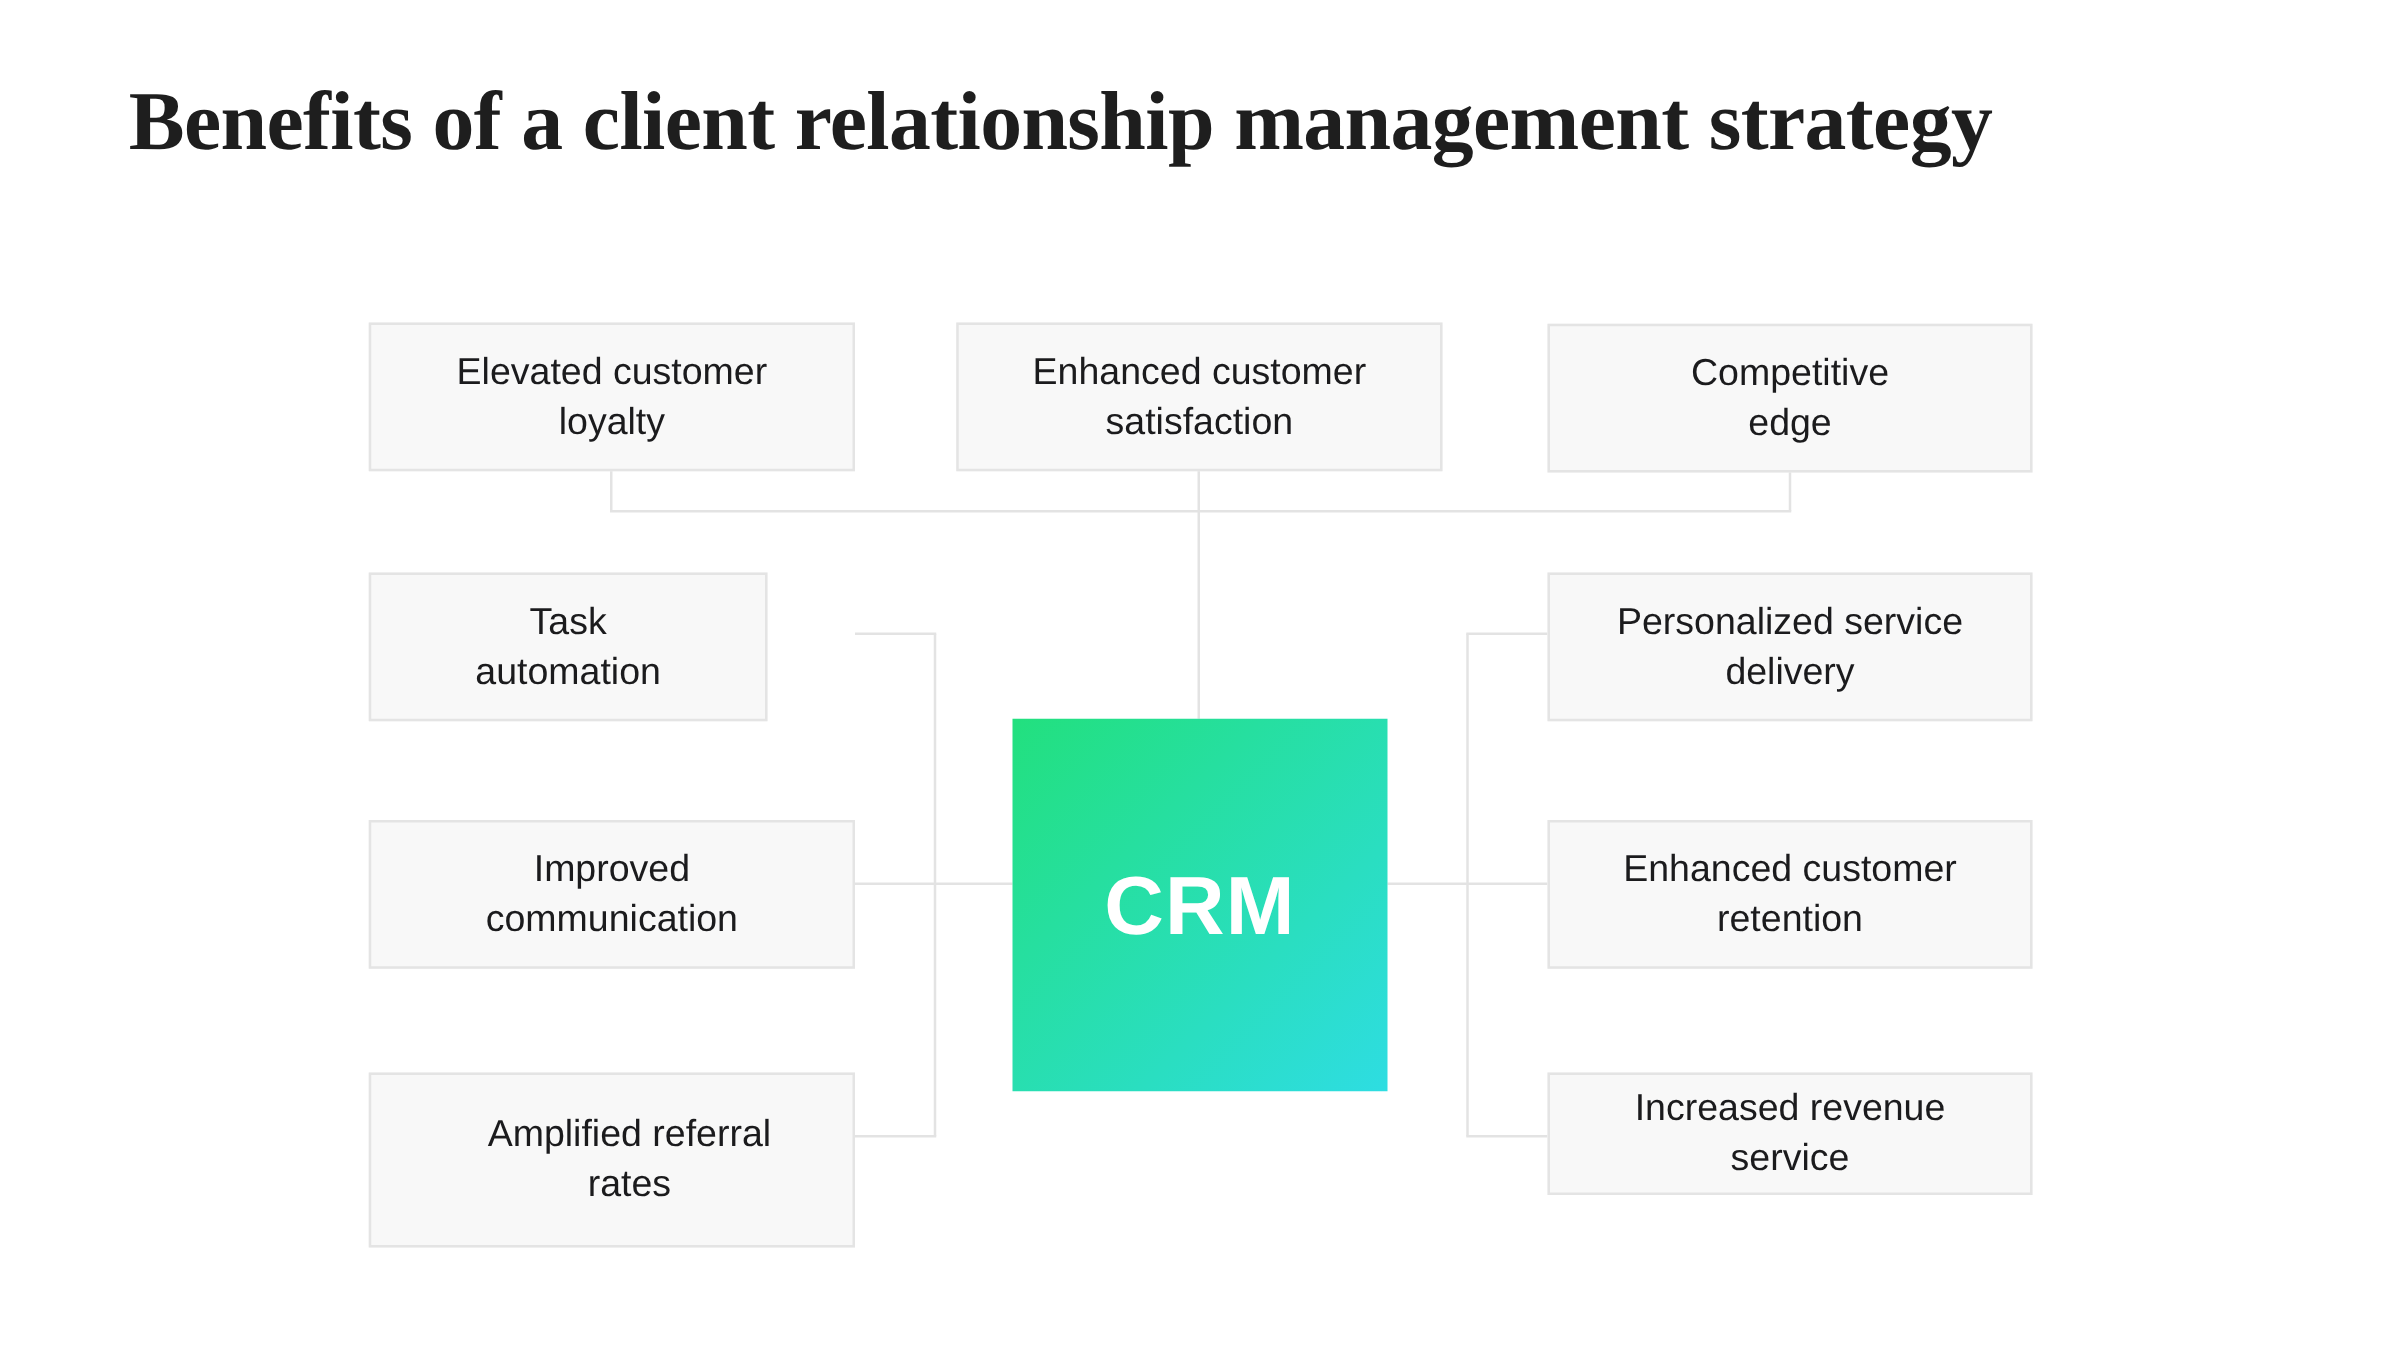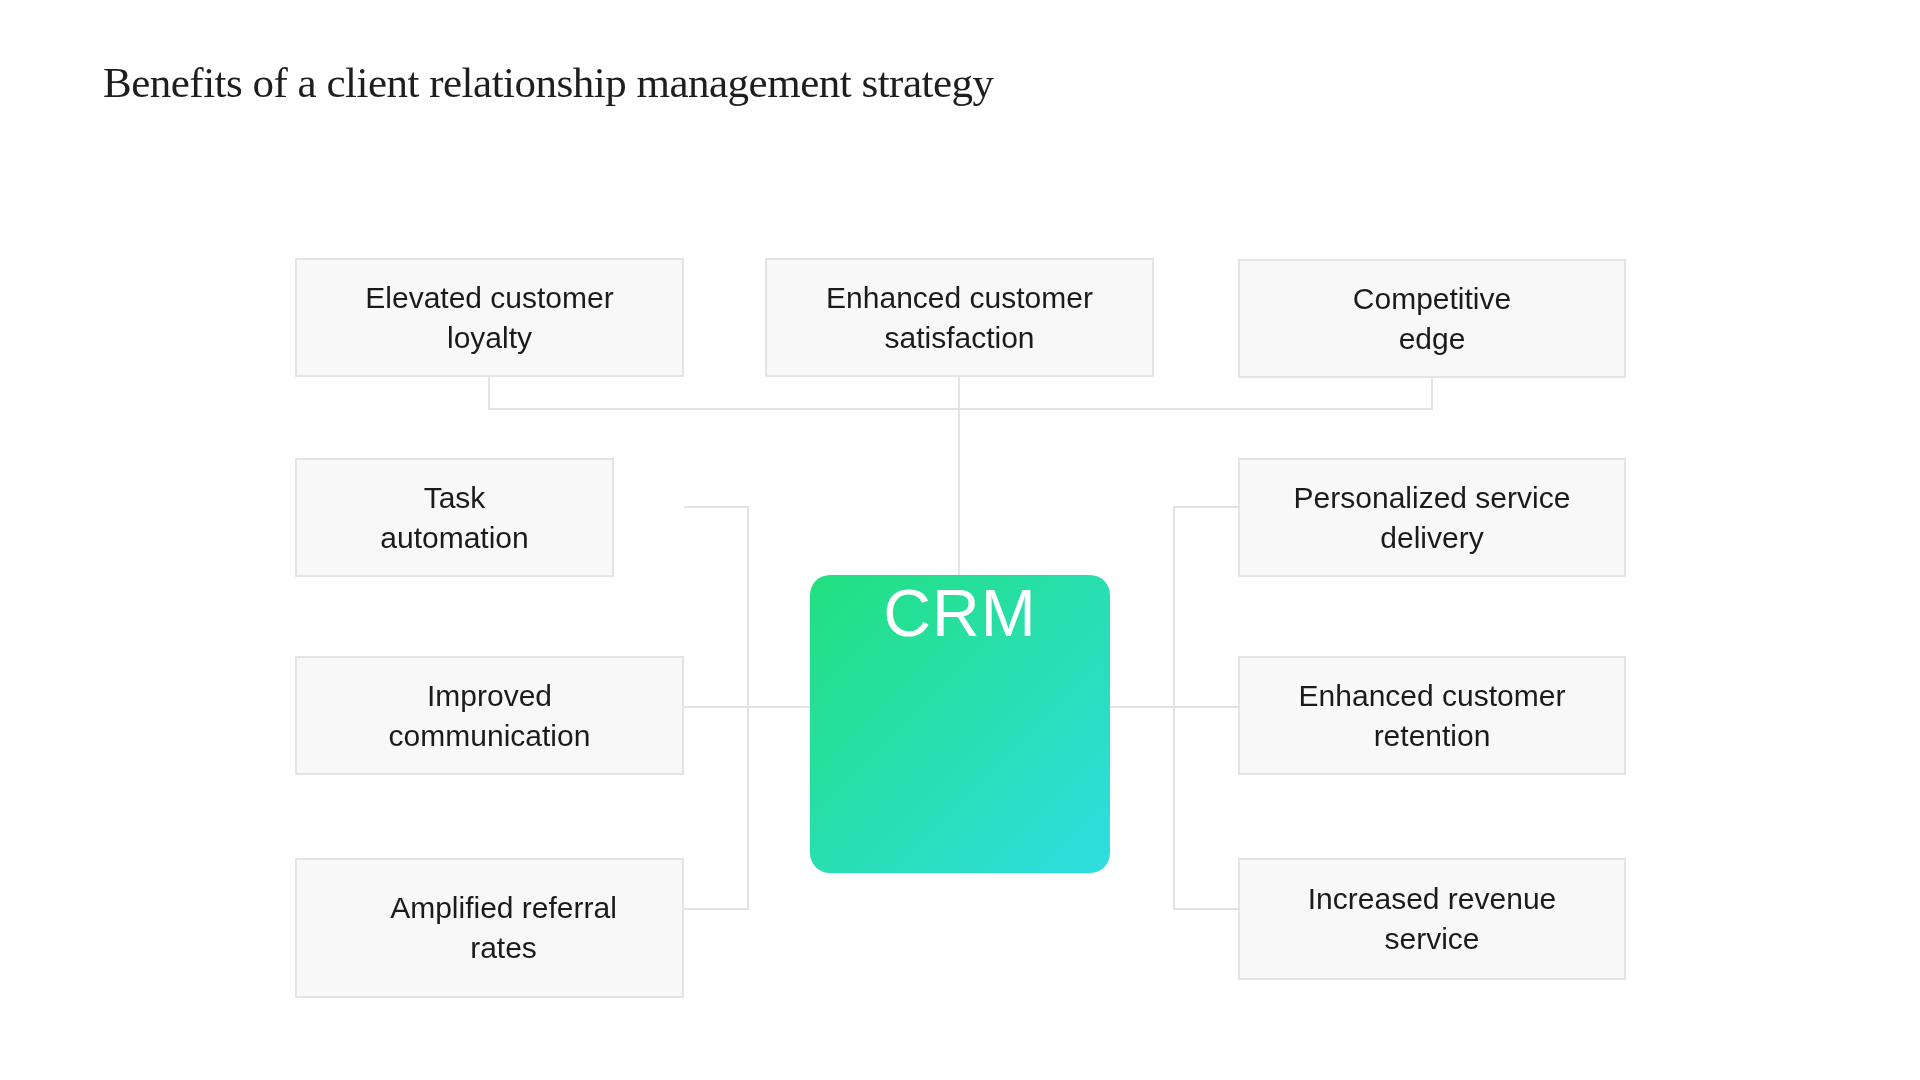--- a/index.html
+++ b/index.html
@@ -29,8 +29,8 @@
     top:56px;
     margin:0;
     font-family:"Liberation Serif", serif;
-    font-weight:400;
-    font-size:43px;
+    font-weight:700;
+    font-size:67px;
     line-height:1.25;
     letter-spacing:-0.5px;
     color:var(--title-text);

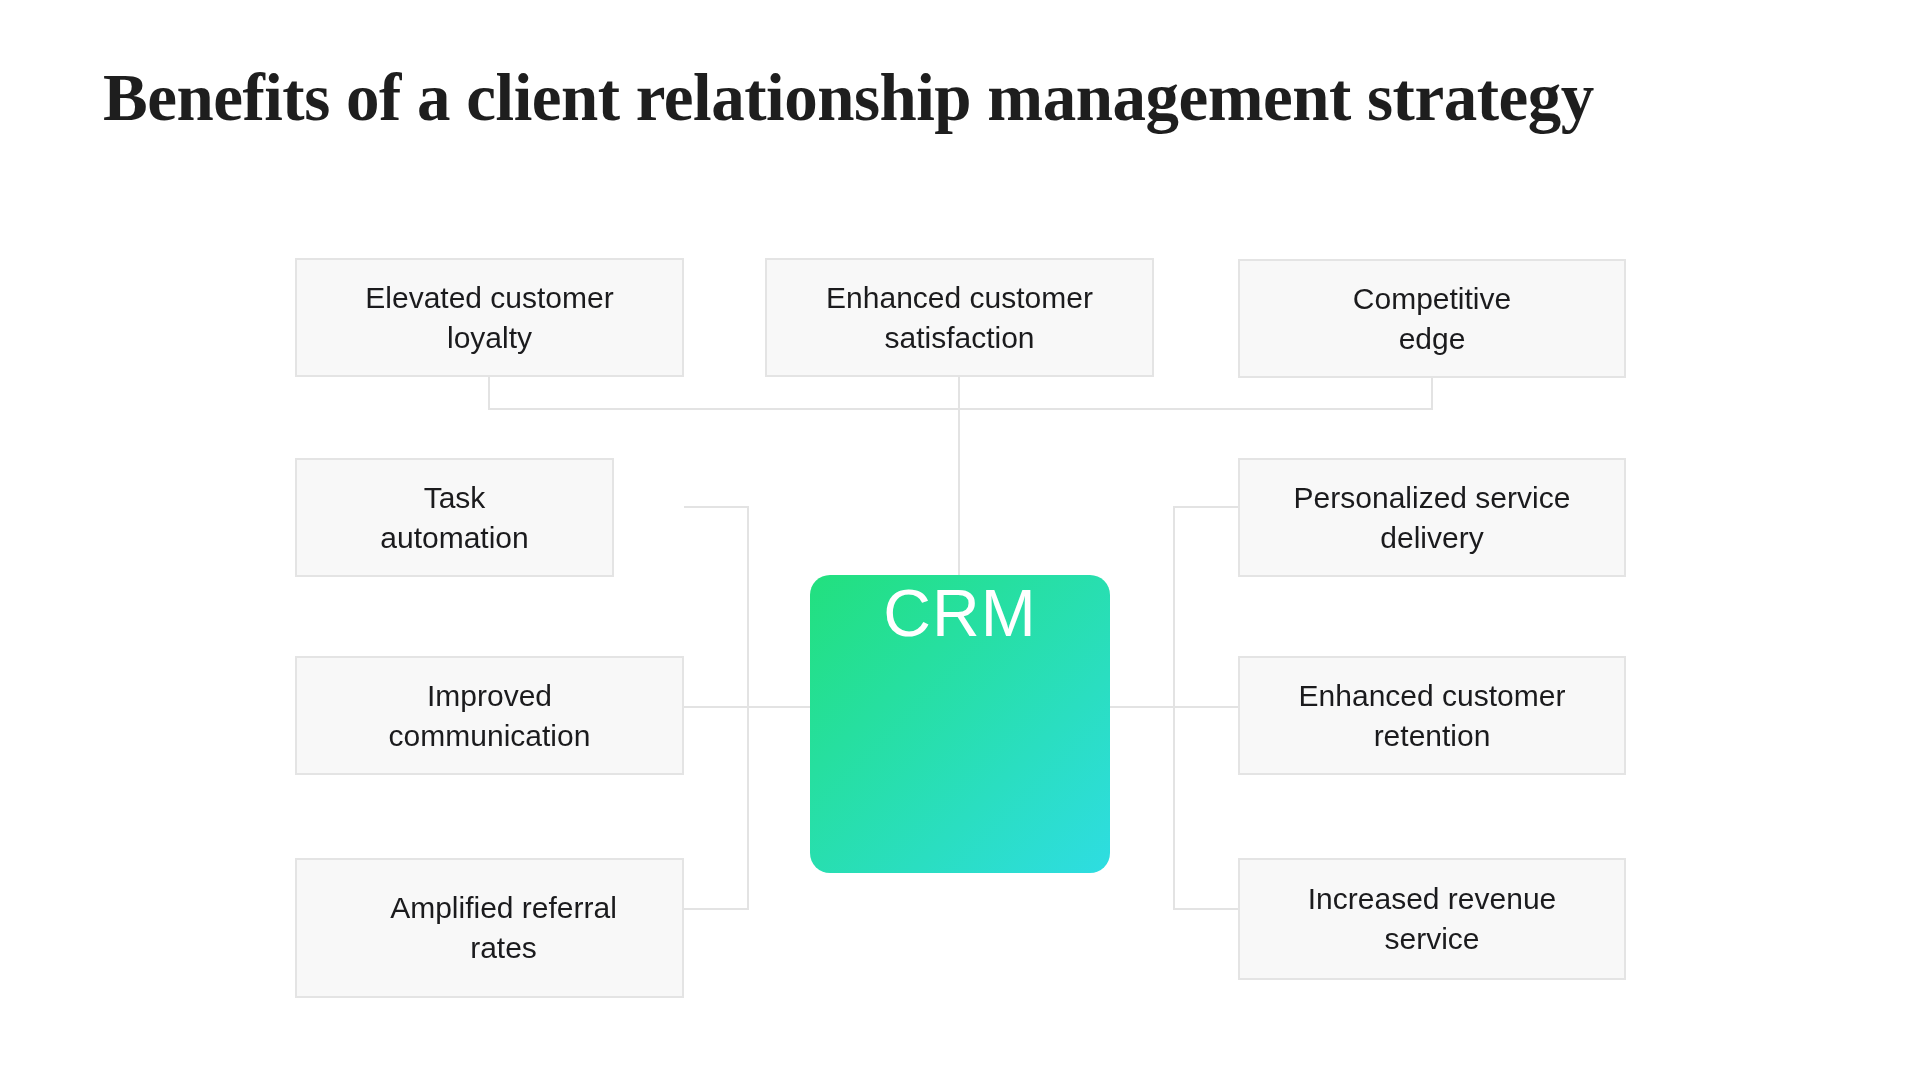--- a/index.html
+++ b/index.html
@@ -86,12 +86,12 @@
     height:298px;
     background:linear-gradient(135deg, var(--crm-gradient-start) 0%, var(--crm-gradient-end) 100%);
     display:flex;
+    align-items:center;
     justify-content:center;
     color:var(--crm-text);
     font-size:66px;
-    font-weight:400;
+    font-weight:700;
     letter-spacing:1px;
-    border-radius:20px;
   }
 </style>
 </head>

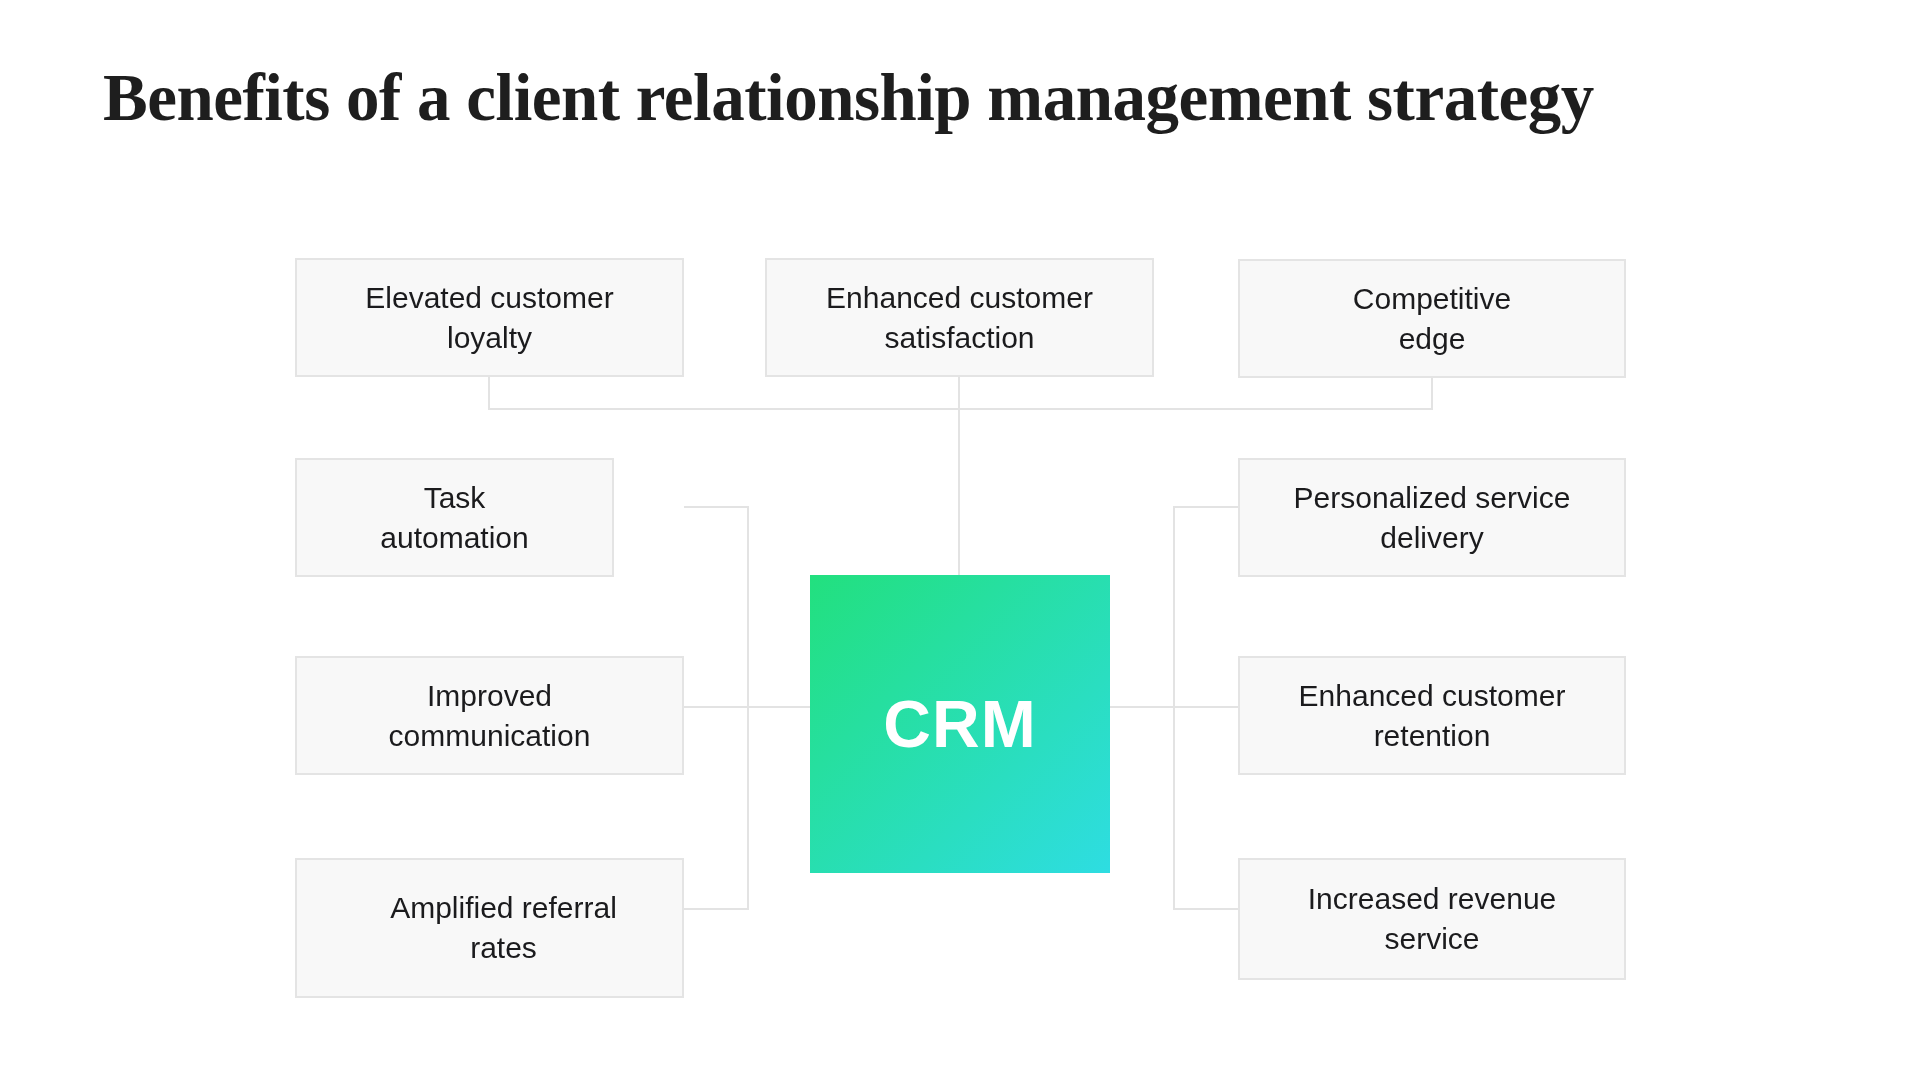--- a/index.html
+++ b/index.html
@@ -76,7 +76,7 @@
   .b6{left:295px;top:646px;width:389px;height:119px;}
   .b7{left:1238px;top:646px;width:388px;height:119px;}
   .b8{left:295px;top:848px;width:389px;height:140px;padding-left:28px;}
-  .b9{left:1238px;top:848px;width:388px;height:122px;}
+  .b9{left:1238px;top:848px;width:388px;height:98px;}
 
   .crm{
     position:absolute;

